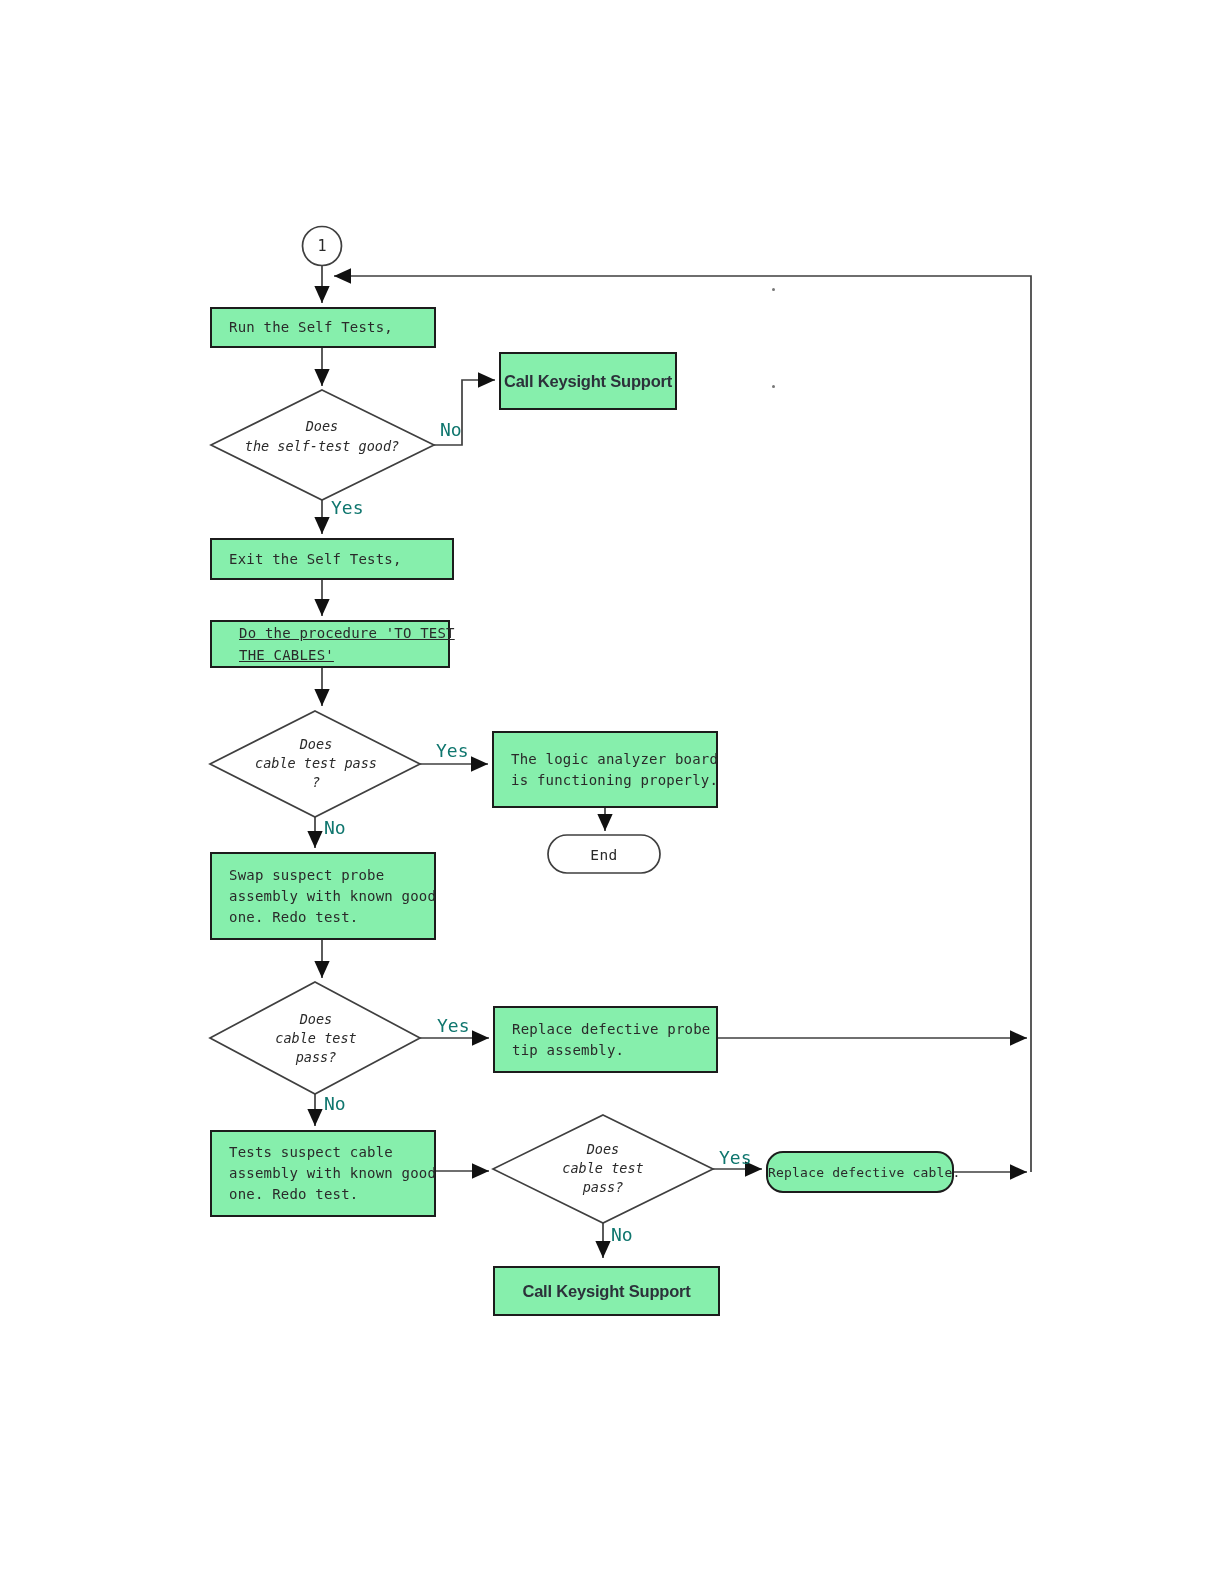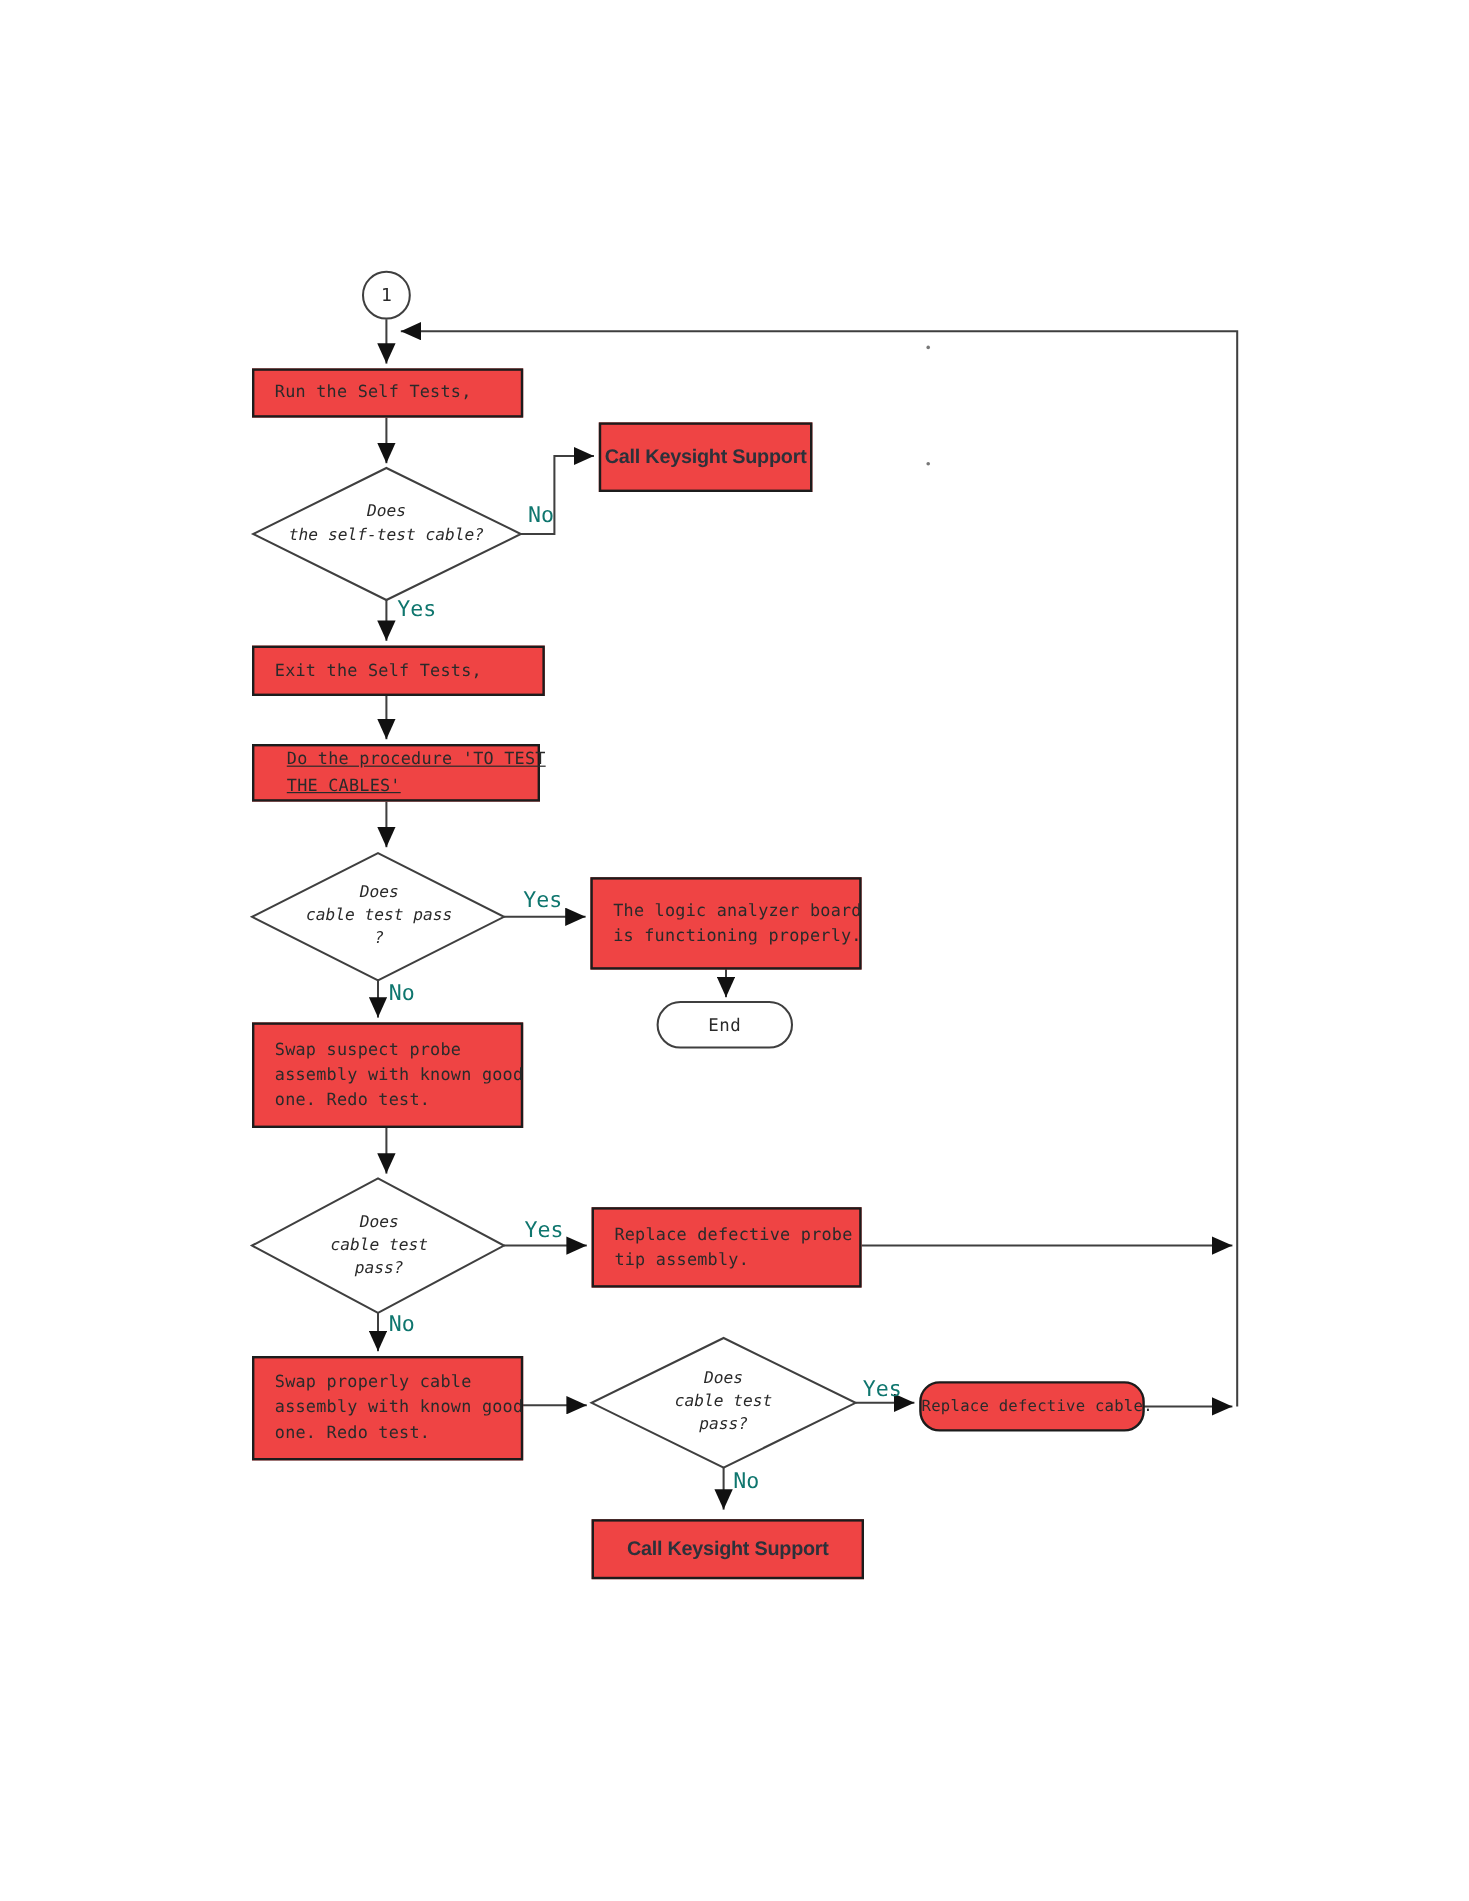--- a/index.html
+++ b/index.html
@@ -15,7 +15,7 @@
     position:absolute;
     box-sizing:border-box;
     border:2px solid #1c1c1c;
-    background:#ef4444;
+    background:#86efac;
     display:flex;flex-direction:column;justify-content:center;
     color:#2a2a2a;
     font-size:14px;line-height:21px;

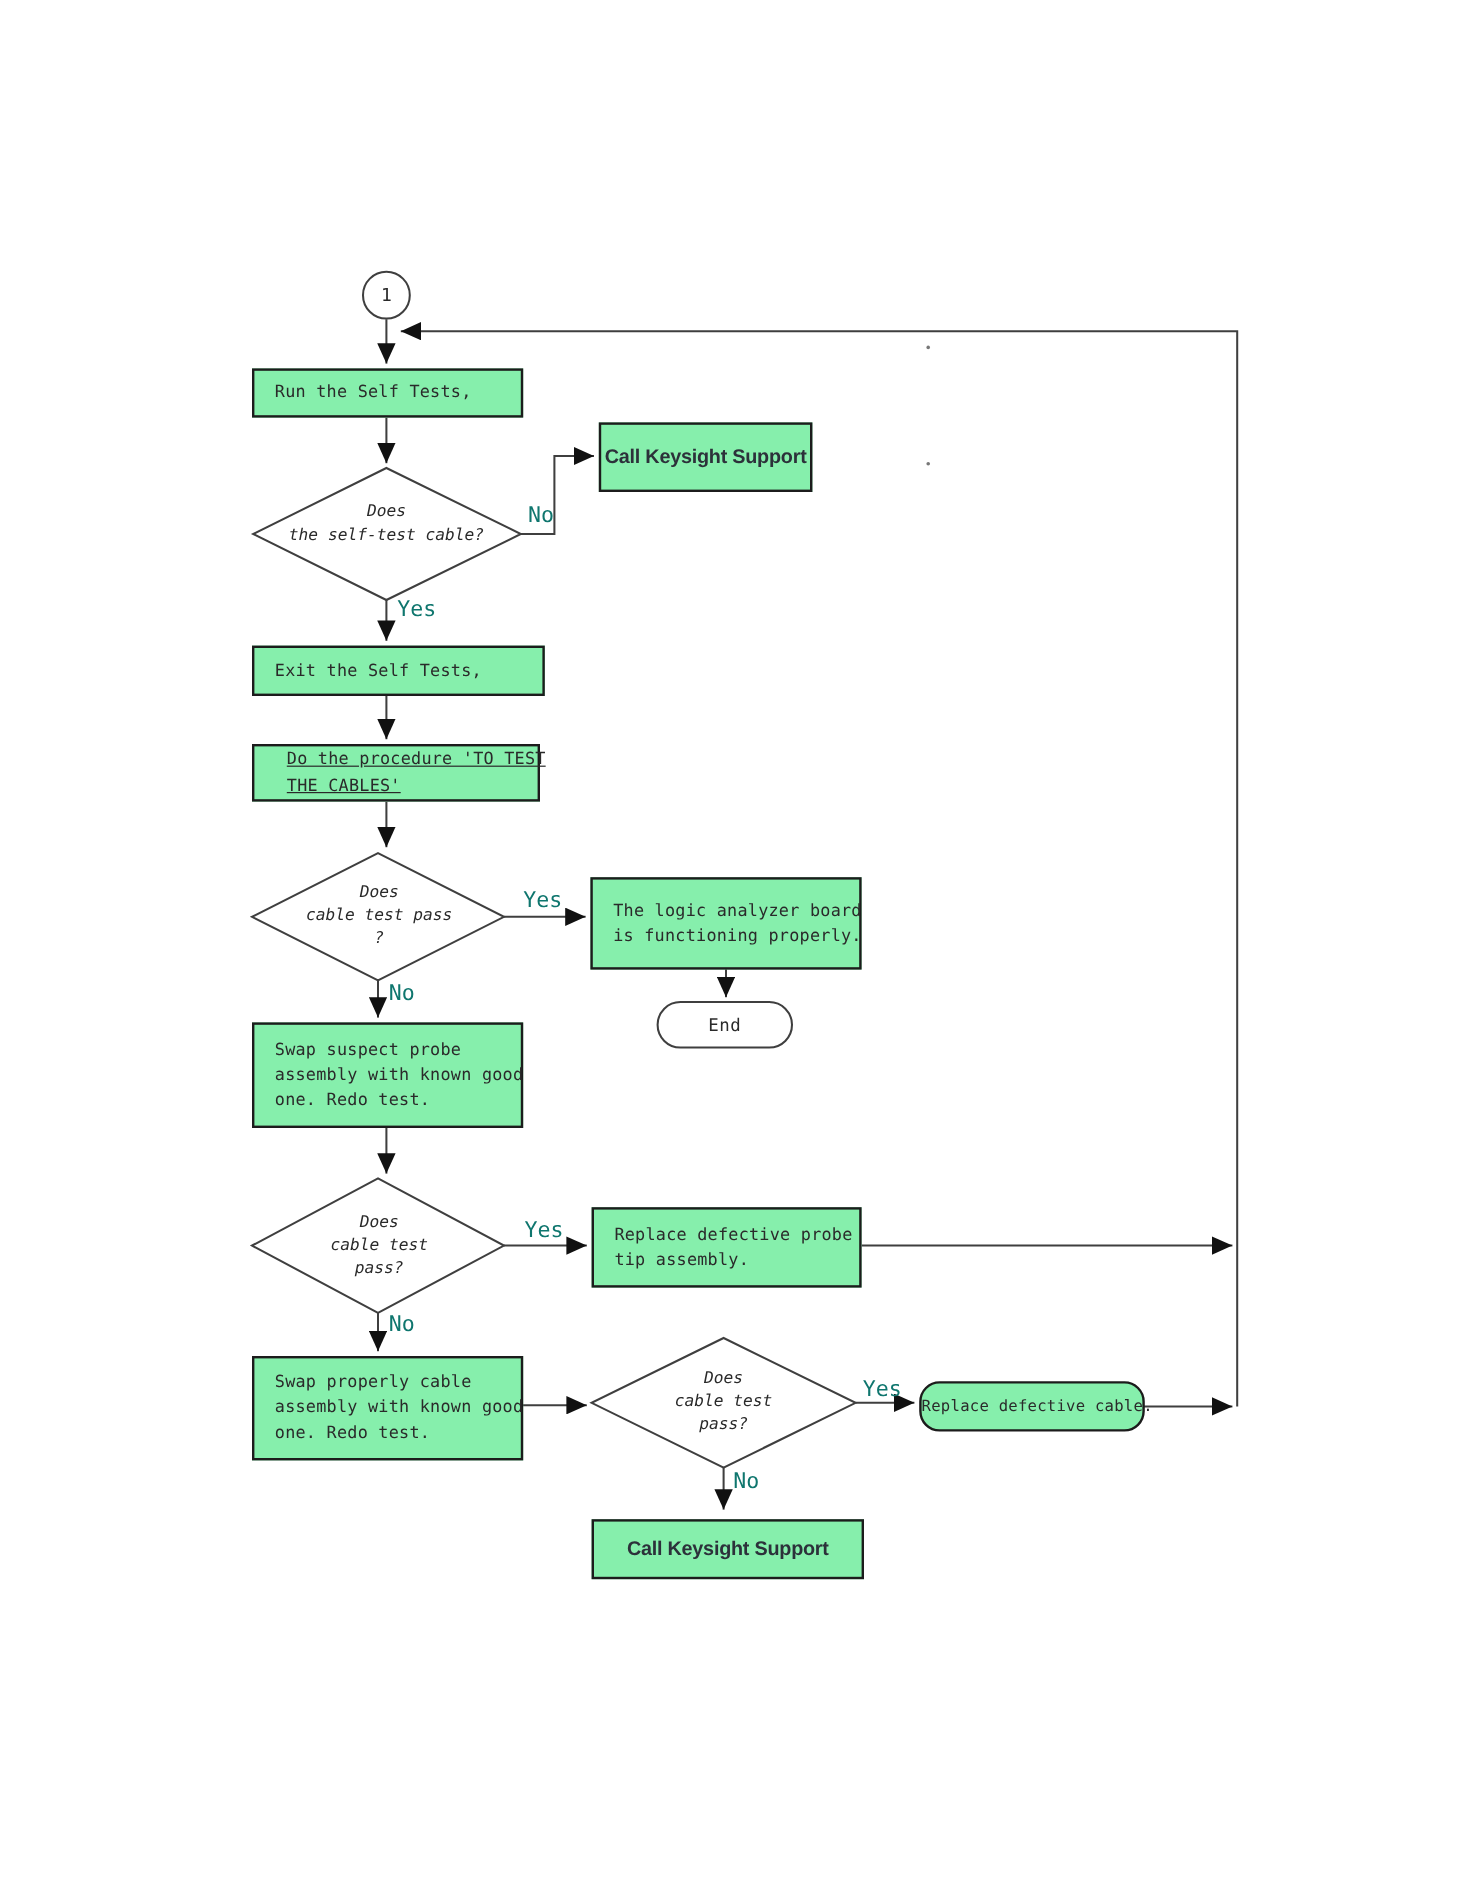--- a/index.html
+++ b/index.html
@@ -164,7 +164,7 @@
 
   <div class="diamond-label" style="left:322px;top:436px;line-height:20px;">
     <div>Does</div>
-    <div>the self-test cable?</div>
+    <div>the self-test good?</div>
   </div>
 
   <div class="diamond-label" style="left:316px;top:763px;">

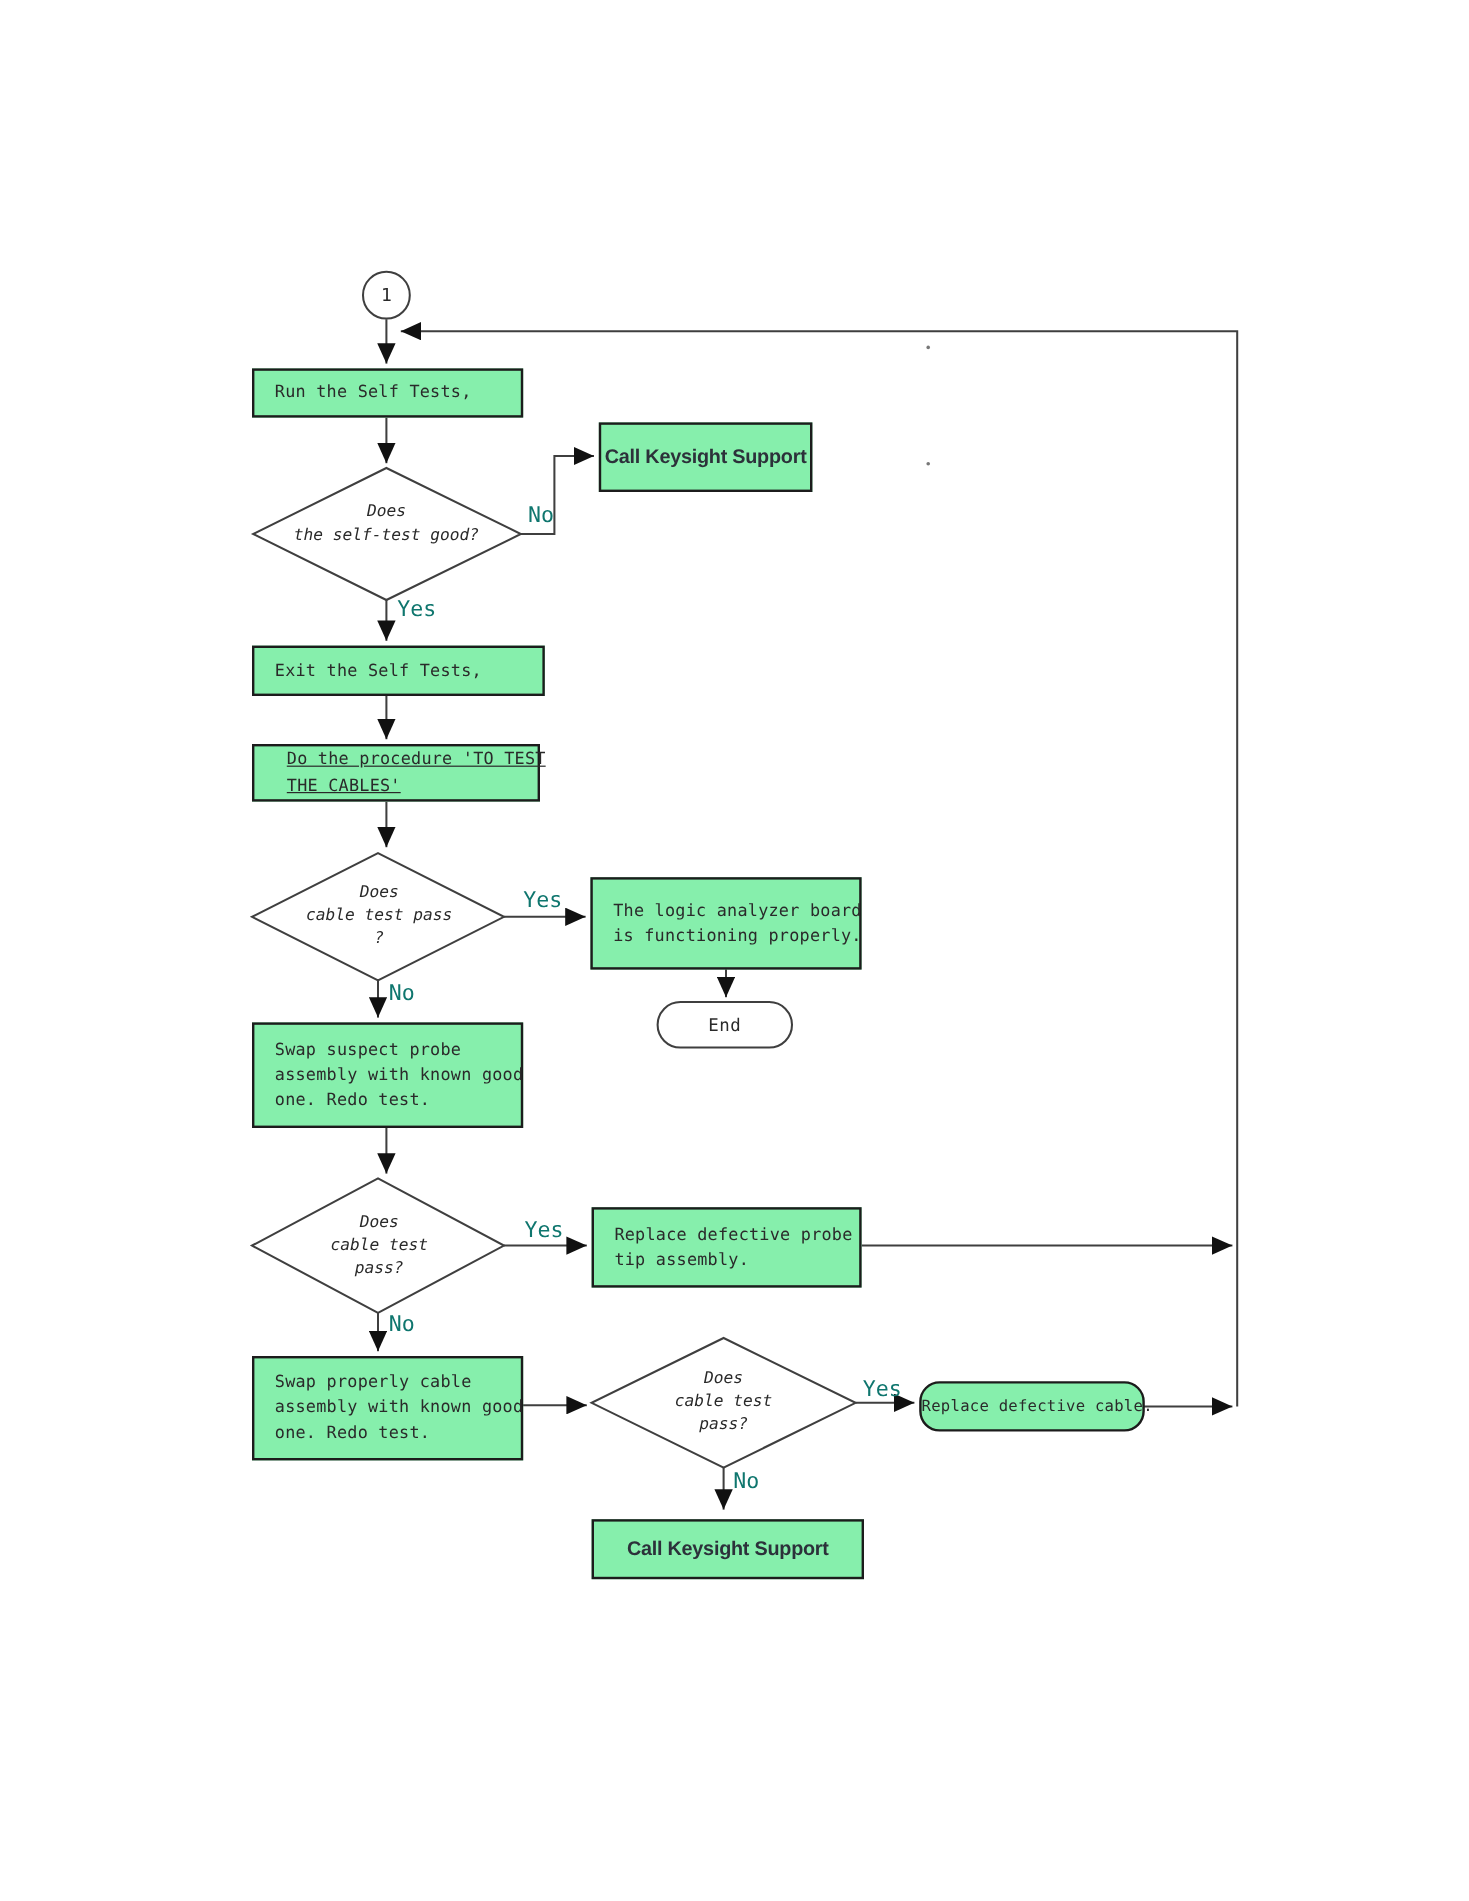--- a/index.html
+++ b/index.html
@@ -149,7 +149,7 @@
   </div>
 
   <div class="node leftpad" style="left:210px;top:1130px;width:226px;height:87px;">
-    <div class="tline">Swap properly cable</div>
+    <div class="tline">Tests suspect cable</div>
     <div class="tline">assembly with known good</div>
     <div class="tline">one. Redo test.</div>
   </div>

